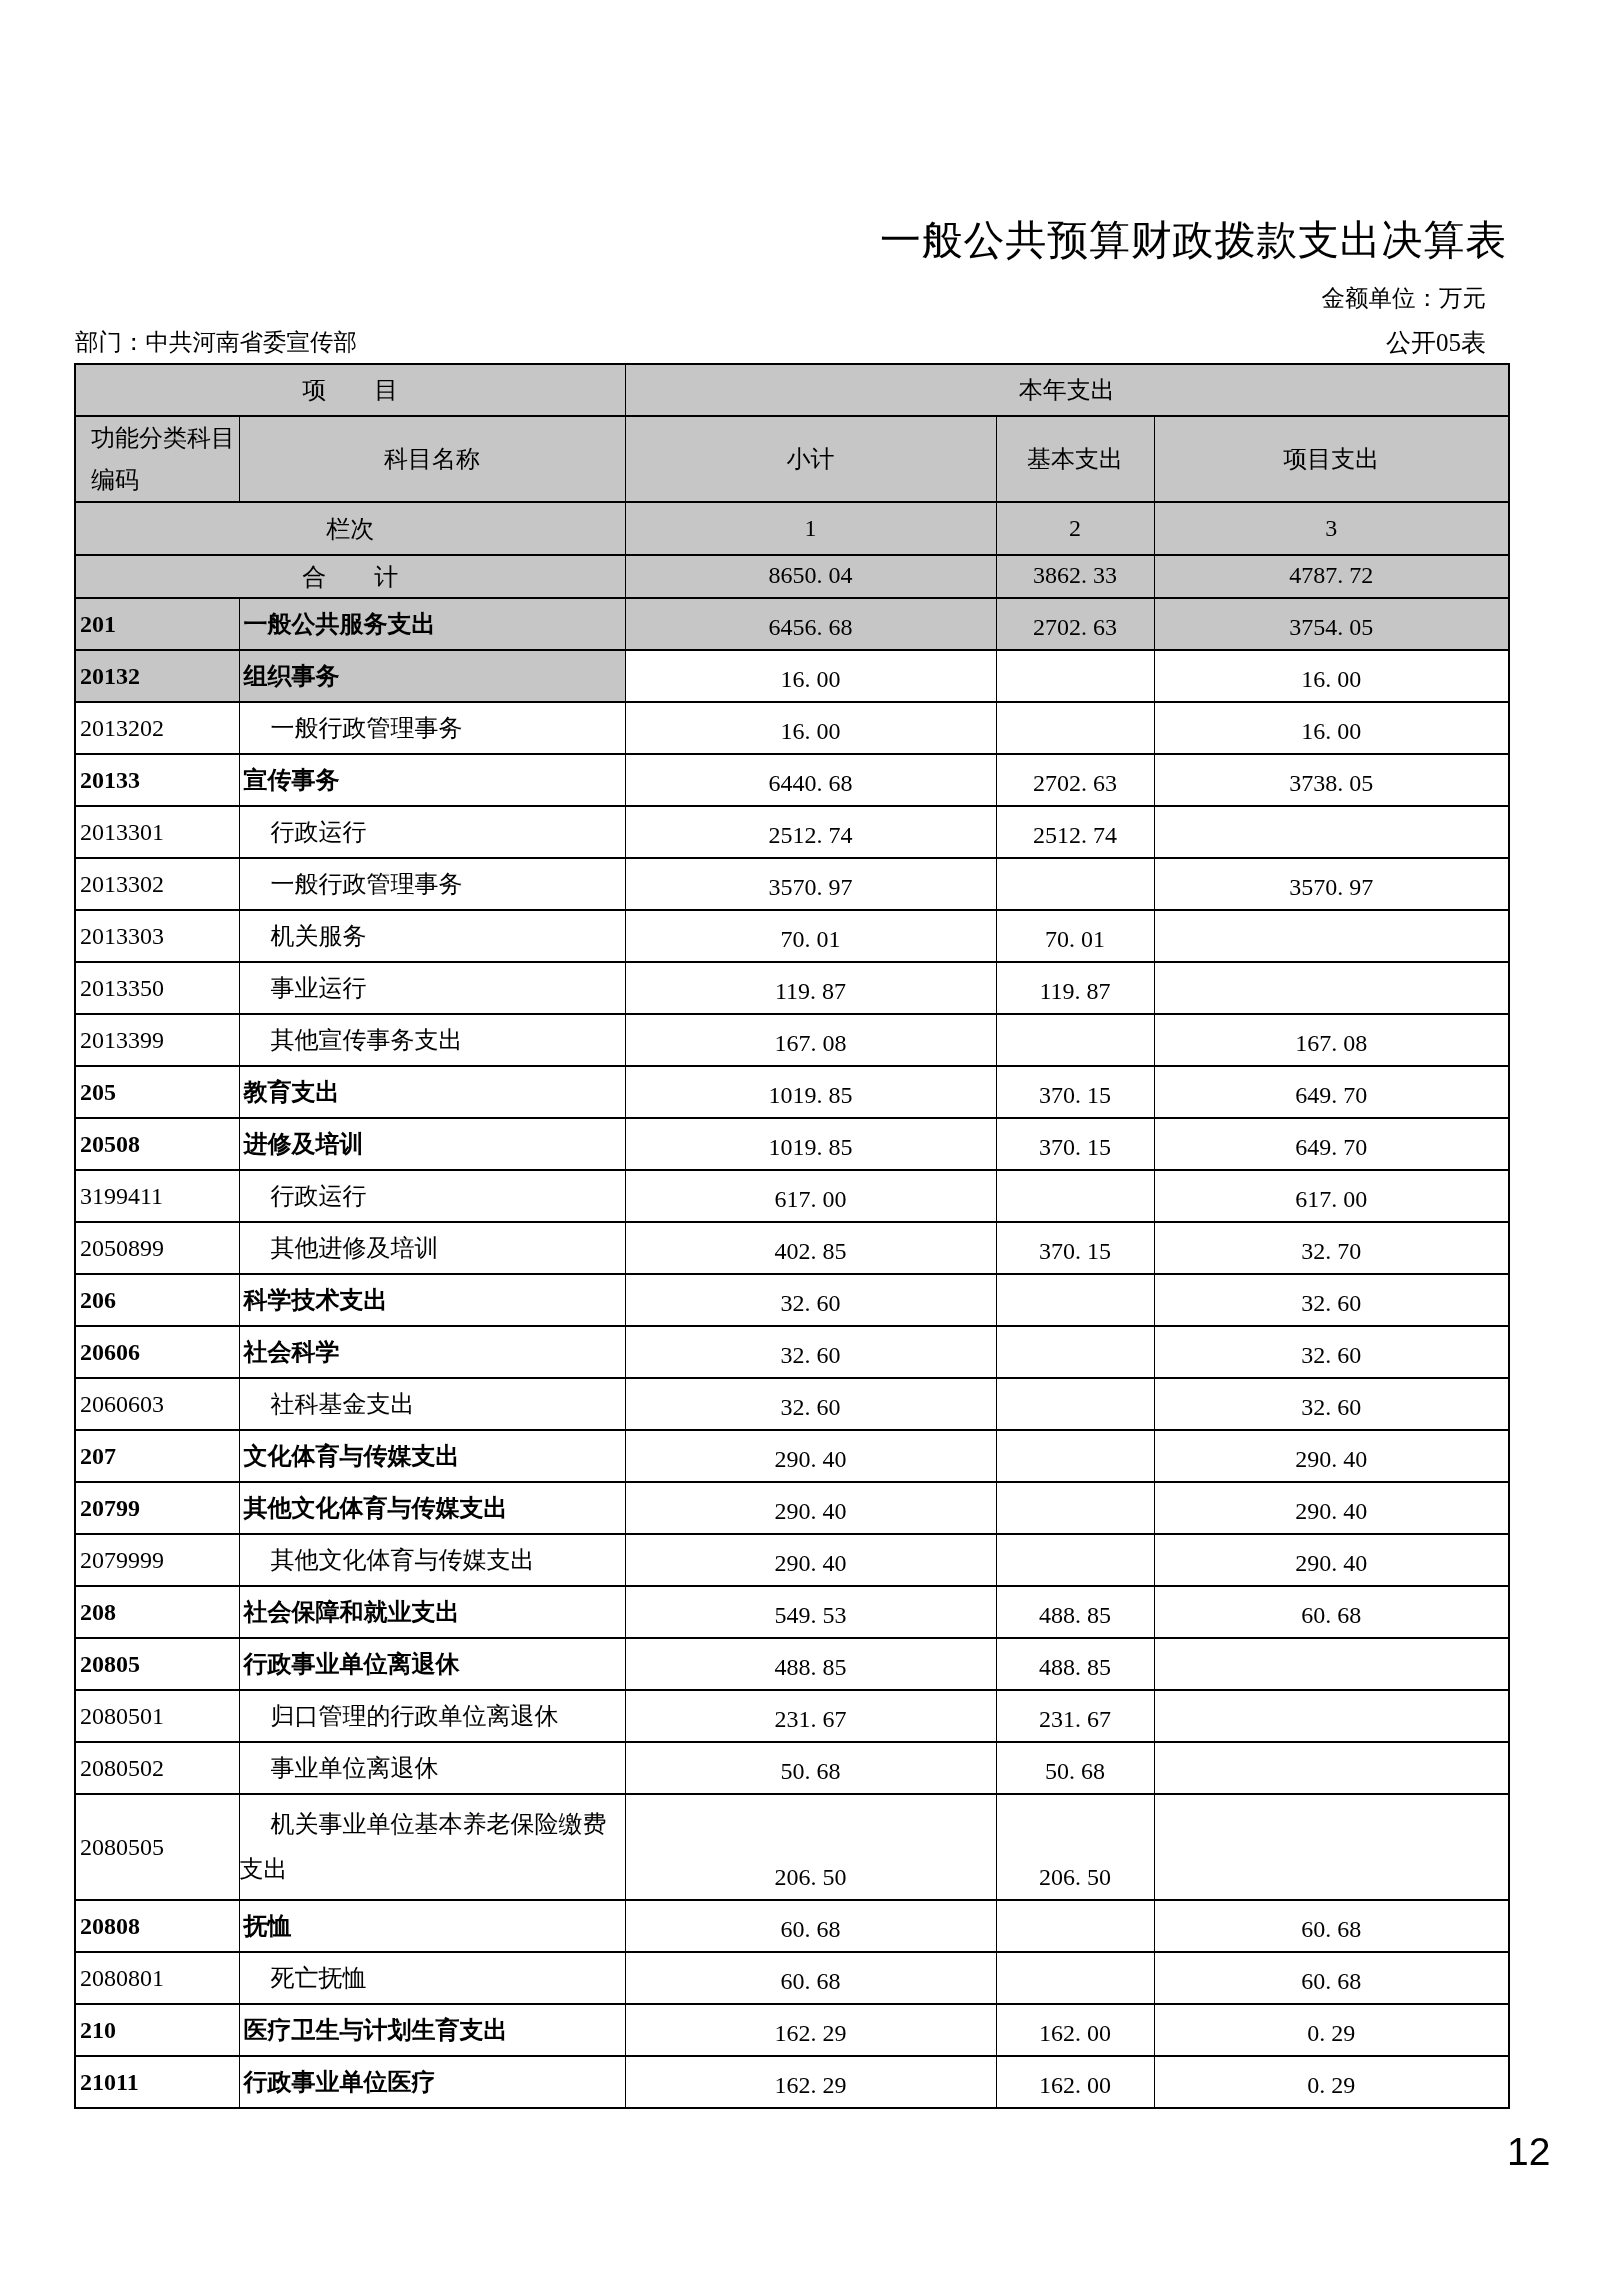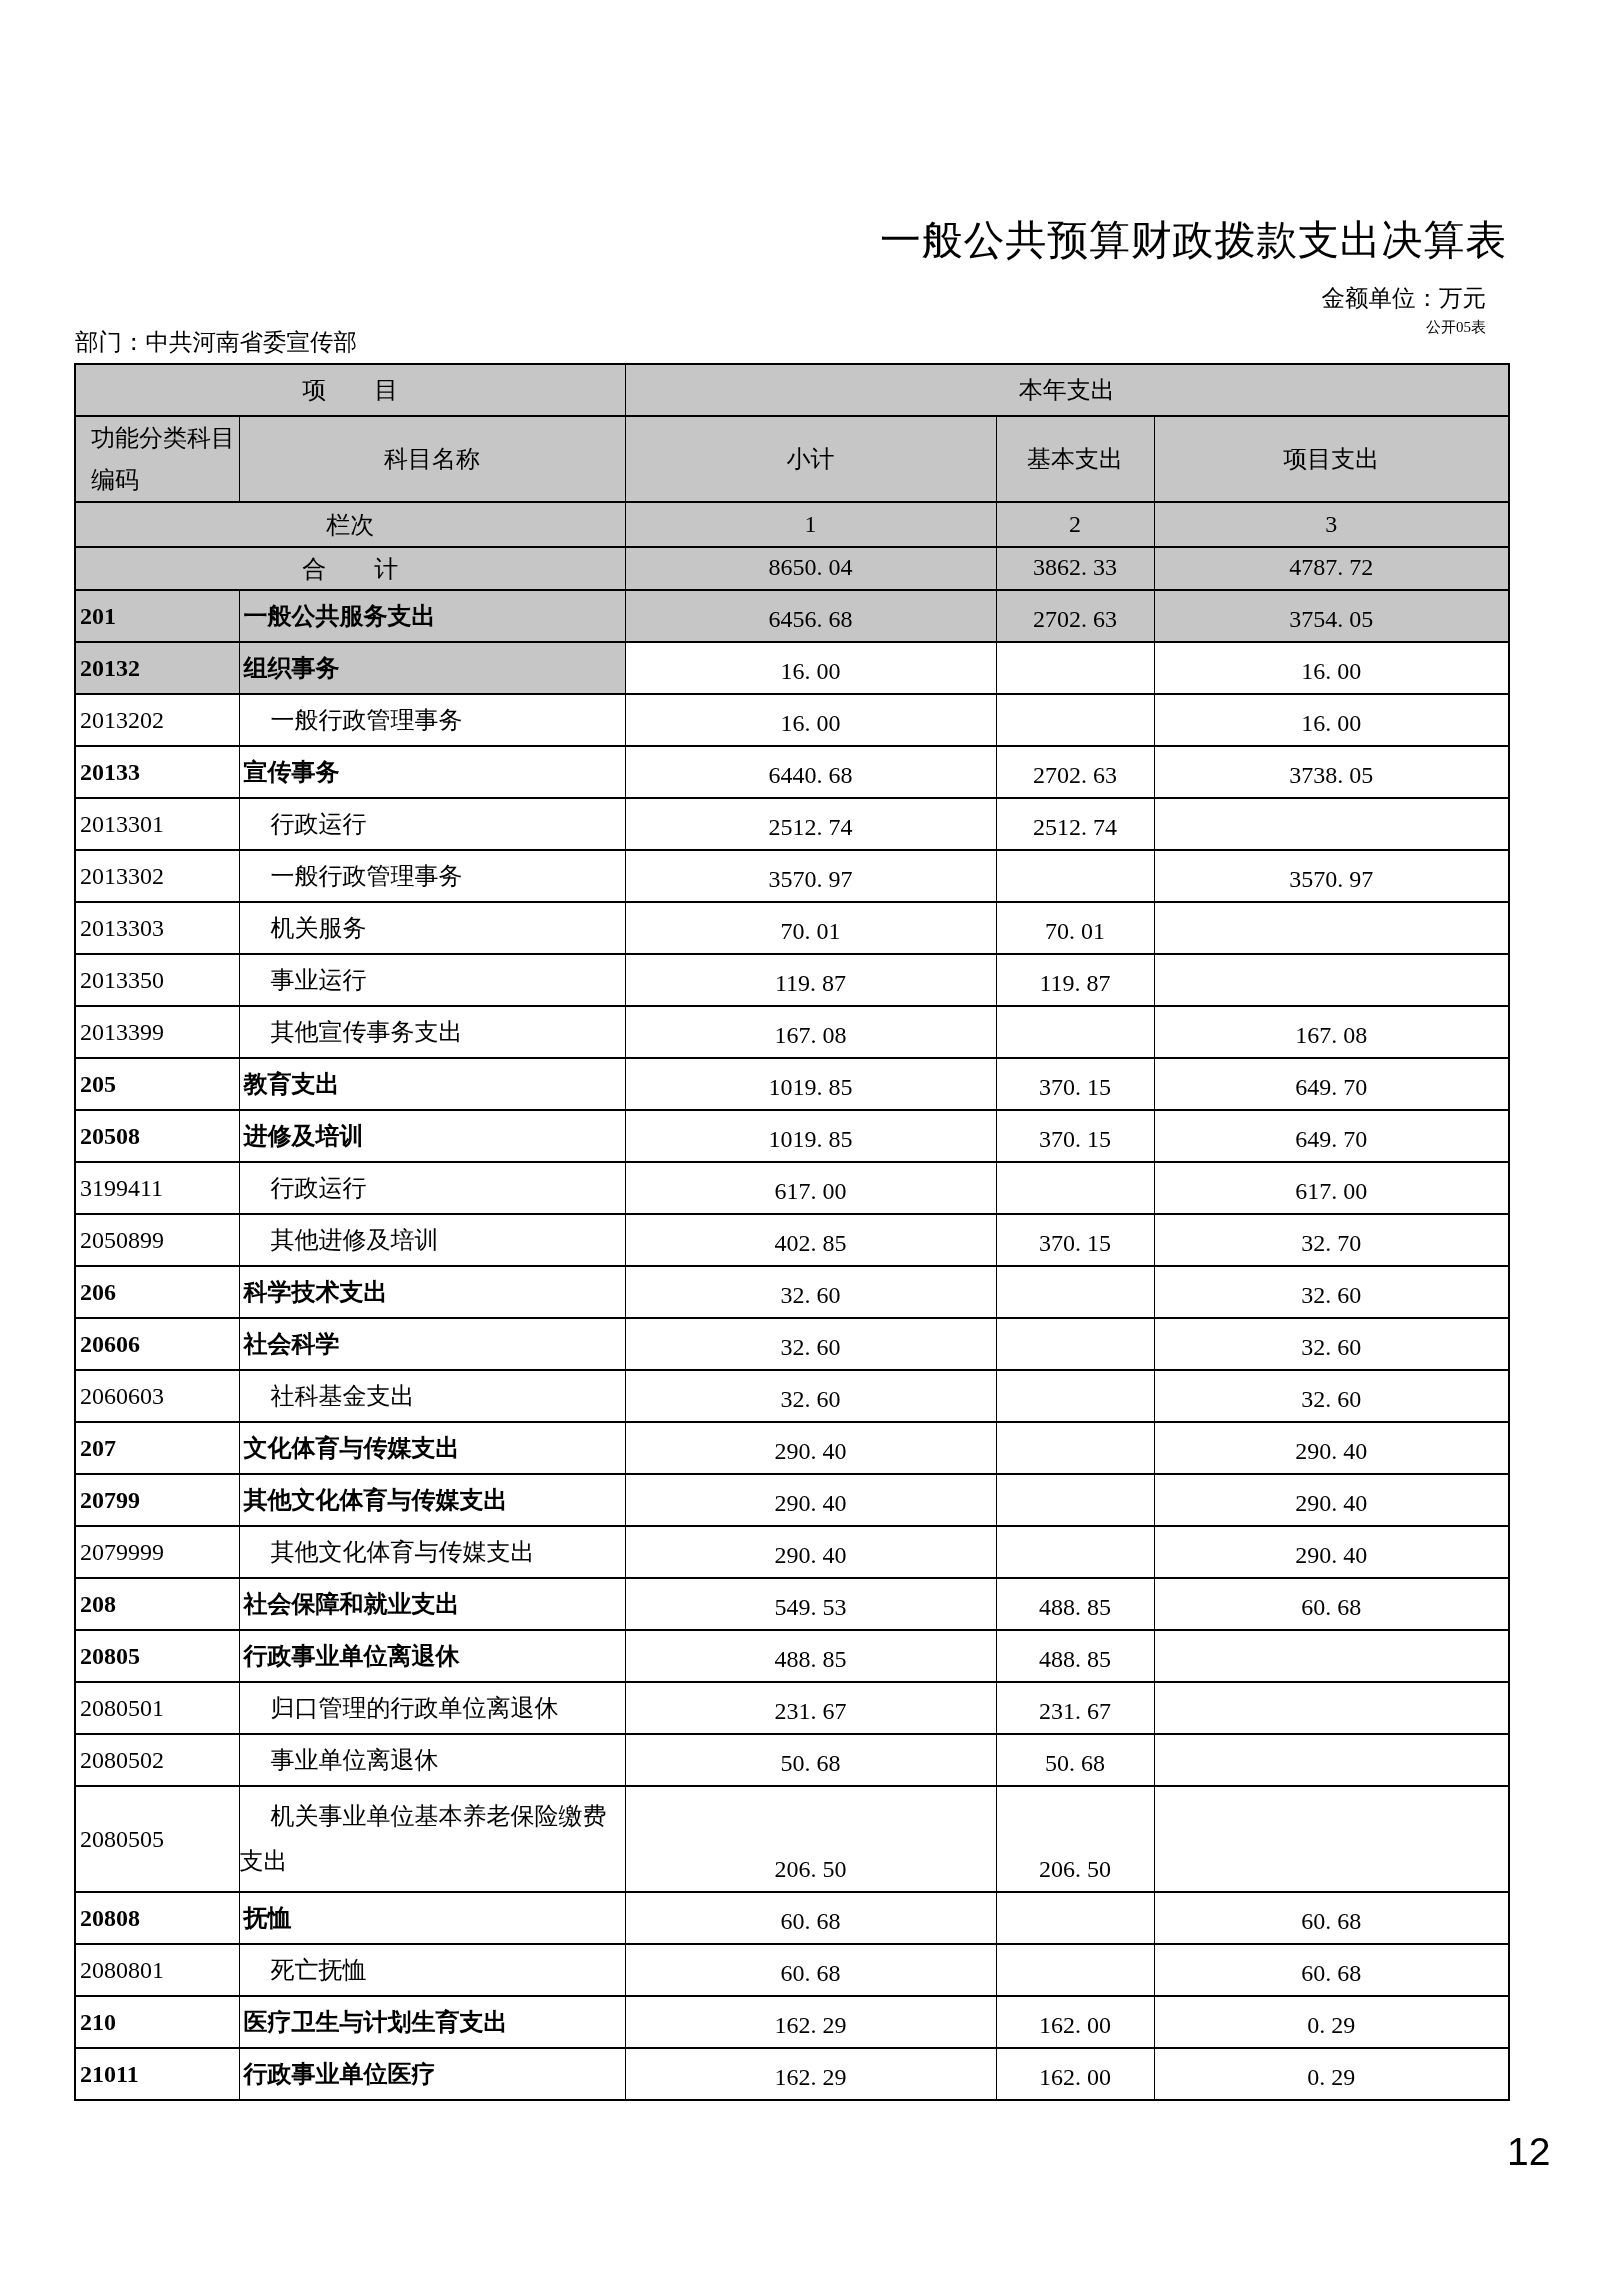--- a/index.html
+++ b/index.html
@@ -20,8 +20,8 @@
     position:absolute;left:75px;top:326px;font-size:23.5px;
   }
   .table-code{
-    position:absolute;left:74px;top:318px;width:1412px;
-    text-align:right;font-size:15px;font-family:Liberation Serif, serif;
+    position:absolute;left:74px;top:326px;width:1412px;
+    text-align:right;font-size:25px;font-family:Liberation Serif, serif;
   }
   table.budget{
     position:absolute;left:74px;top:363px;width:1433px;

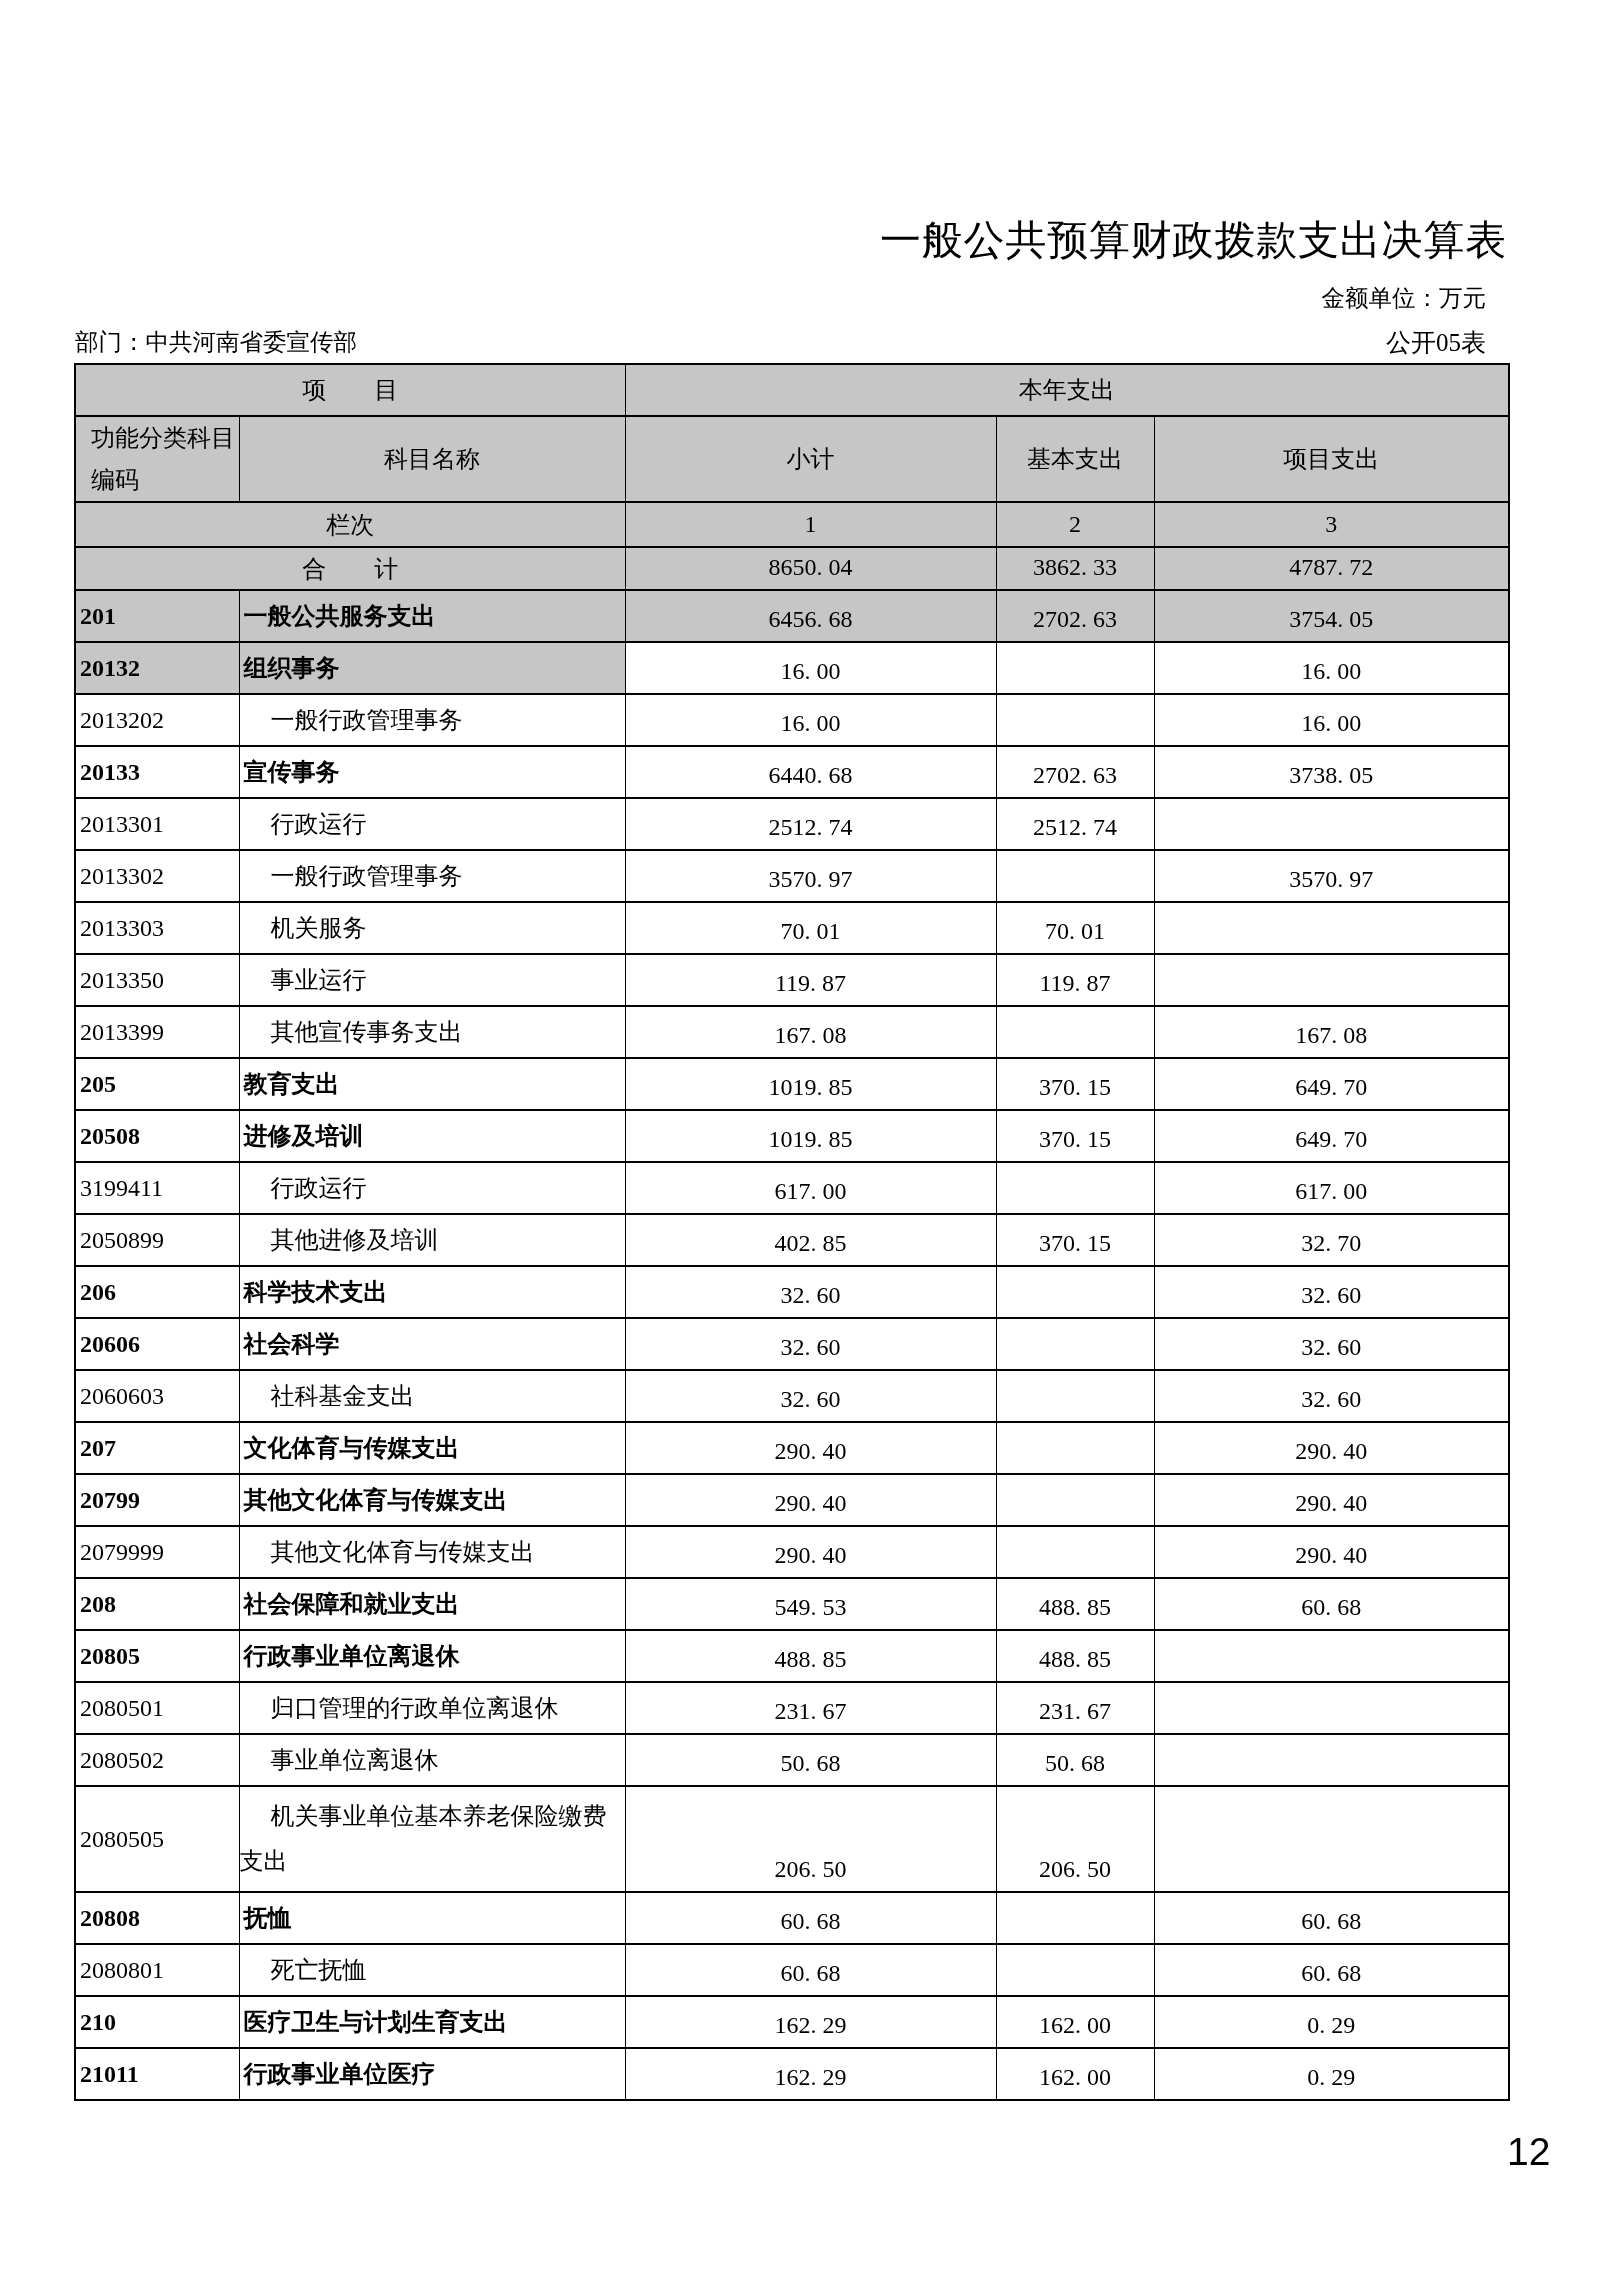--- a/index.html
+++ b/index.html
@@ -36,7 +36,7 @@
   th{font-weight:normal;background:#c6c6c6;text-align:center;vertical-align:middle;}
   tr.h1{height:52px;}
   tr.h2{height:81px;}
-  tr.h3{height:45px;}
+  tr.h3{height:53px;}
   tr.total-row{height:43px;}
   tr.data{height:52px;}
   tr.tall{height:106px;}

